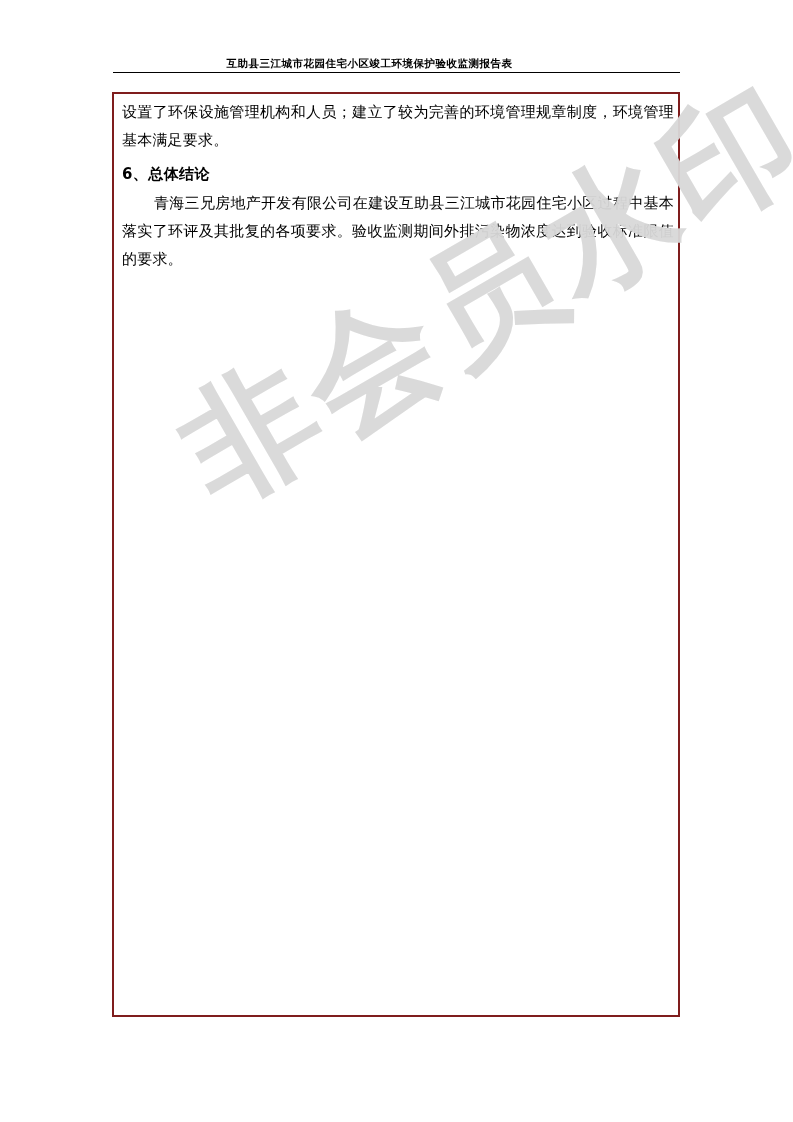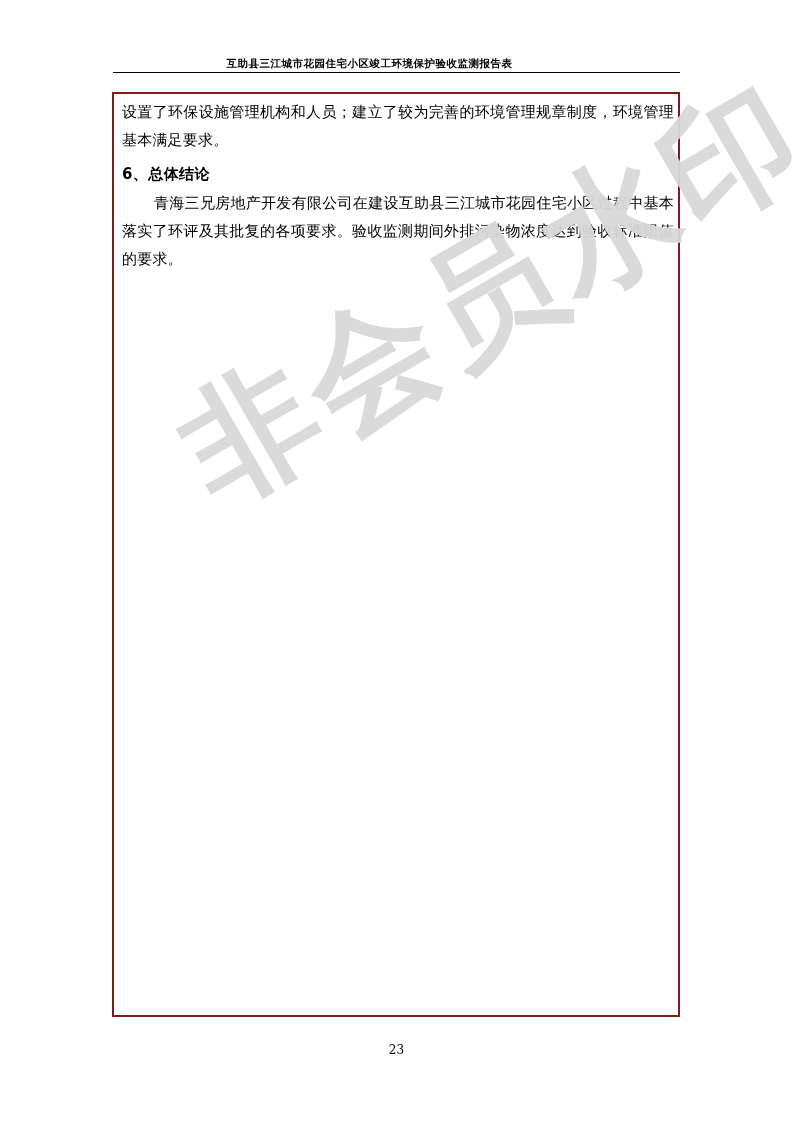--- a/index.html
+++ b/index.html
@@ -152,9 +152,6 @@
     <div class="watermark-text">非会员水印</div>
   </div>
 
-  <div class="footer">
-    <span class="page-number">23</span>
-  </div>
 
 </div>
 

